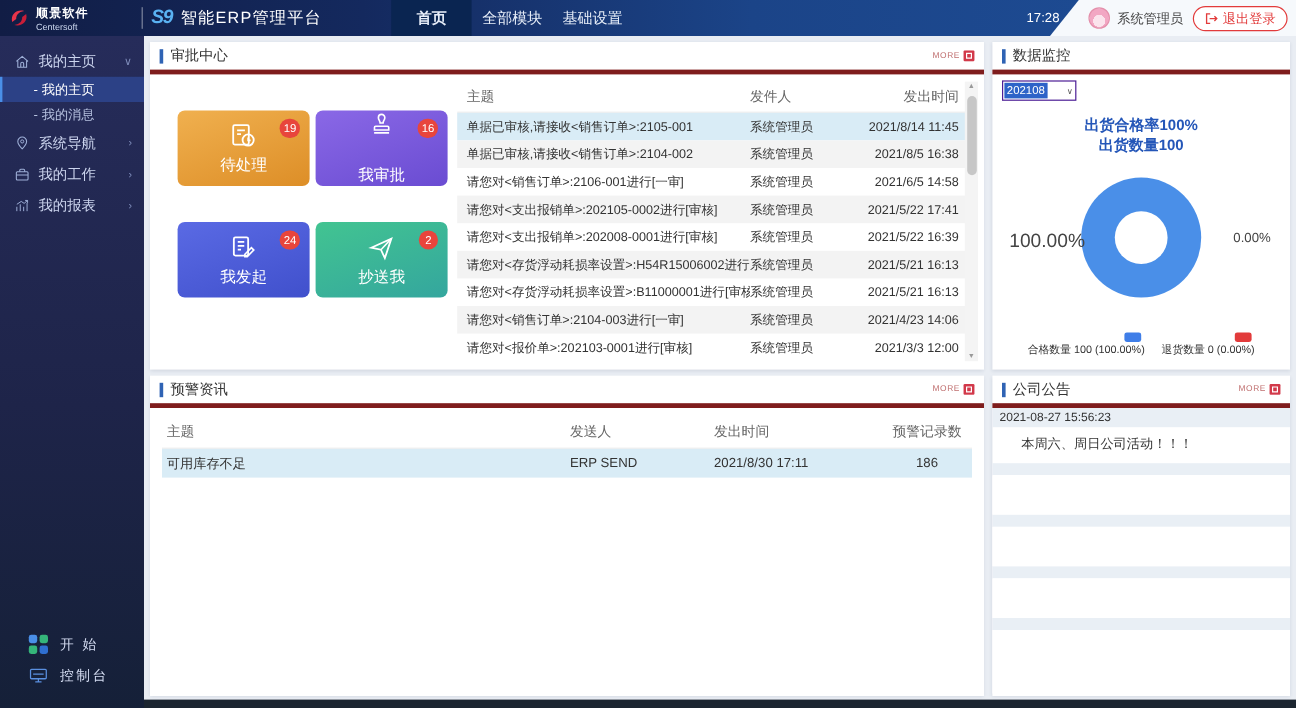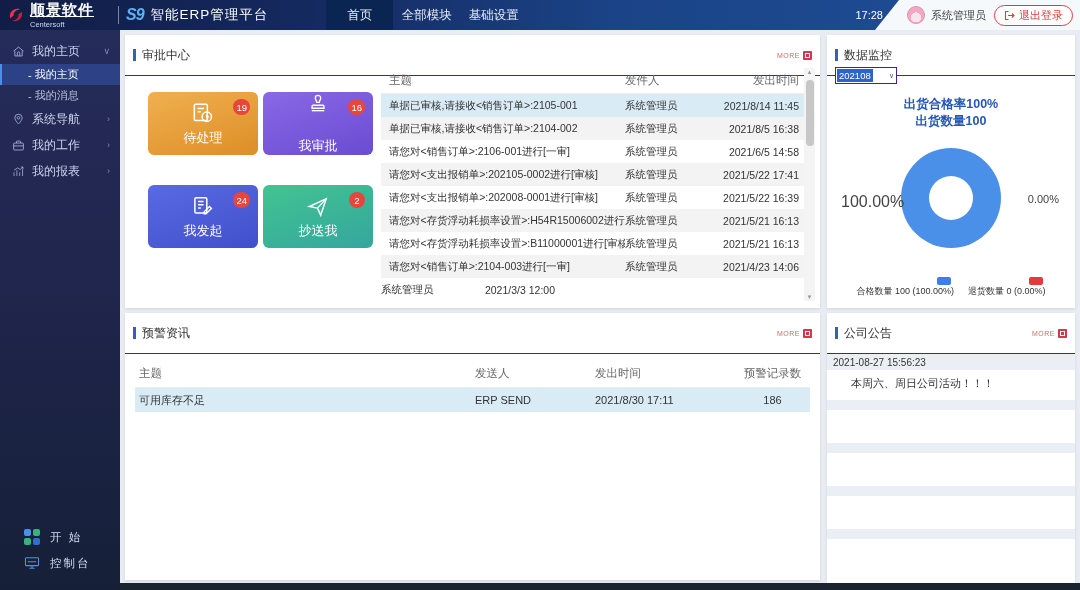--- a/index.html
+++ b/index.html
@@ -12,7 +12,7 @@
     background:linear-gradient(90deg,#111d45 0%,#14295e 28%,#1b4488 58%,#1e4e97 100%);
     display:flex; align-items:center; color:#fff; z-index:9; }
   .logo-area { width:118px; display:flex; align-items:center; padding-left:6px; gap:4px; }
-  .brand-cn { font-size:15px; font-weight:bold; letter-spacing:1px;text-decoration:underline; }
+  .brand-cn { font-size:10px; font-weight:bold; letter-spacing:1px; }
   .brand-en { font-size:7.5px; color:#ccd8ef; }
   .logo-divider { width:1px; height:18px; background:rgba(255,255,255,.45); margin:0 7px 0 0; }
   .s9 { font-size:16px; font-weight:bold; font-style:italic; color:#5ab2f2; letter-spacing:-1px; }

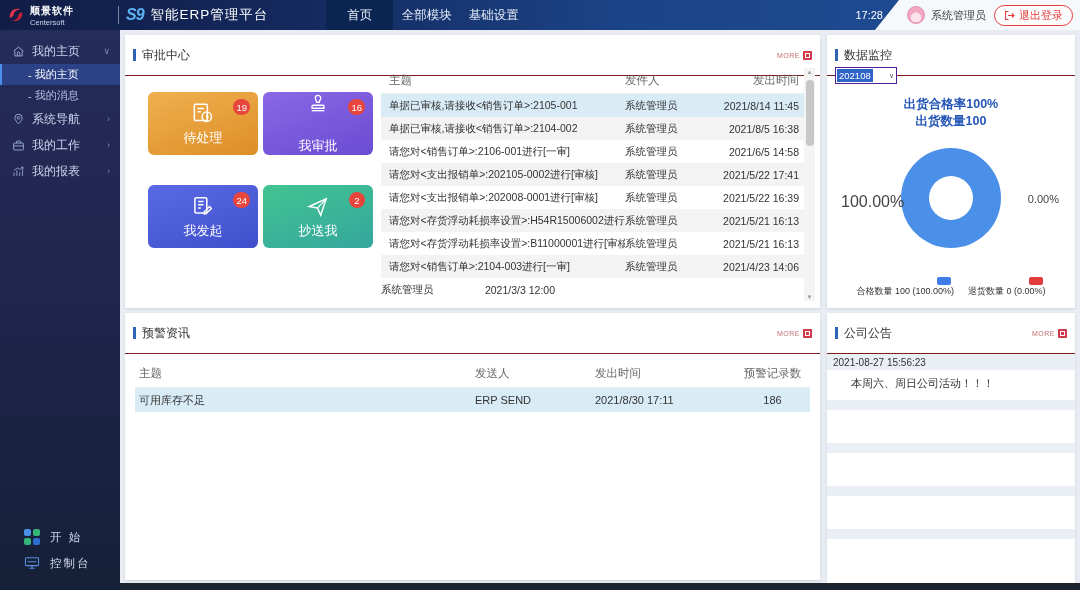--- a/index.html
+++ b/index.html
@@ -19,7 +19,7 @@
   .product-name { font-size:13.5px; margin-left:7px; letter-spacing:1px; }
   .topnav { display:flex; margin-left:58px; height:30px; }
   .tab { width:67px; line-height:30px; text-align:center; font-size:12.5px; color:#e6edf8; cursor:pointer; }
-  .tab.active { background:#0a2551; }
+  .tab.active { background:#0a2551;font-weight:bold; }
   .tb-spacer { flex:1; }
   .tb-time { font-size:11px; margin-right:15px; }
   .datebox { font-size:9px; line-height:11px; color:#e6edf8; margin-right:120px; }

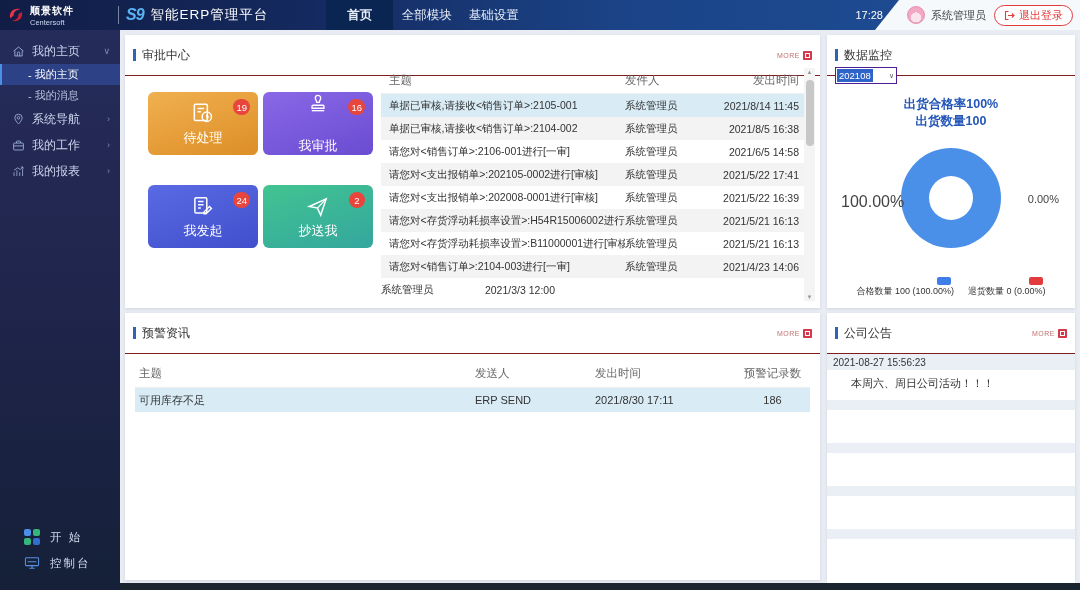--- a/index.html
+++ b/index.html
@@ -57,7 +57,7 @@
   .p-alert    { left:5px; top:283px; width:695px; height:267px; }
   .p-monitor  { left:707px; top:5px; width:248px; height:273px; }
   .p-announce { left:707px; top:283px; width:248px; height:267px; }
-  .panel-hd { height:41px; display:flex; align-items:center; padding:0 8px; border-bottom:1px solid #7f1d1d; }
+  .panel-hd { height:27px; display:flex; align-items:center; padding:0 8px; border-bottom:4px solid #7f1d1d; }
   .title-bar { width:3px; height:12px; background:#2f63b4; margin-right:6px; }
   .panel-title { font-size:12px; color:#333; }
   .more-btn { margin-left:auto; display:flex; align-items:center; gap:3px; cursor:pointer;

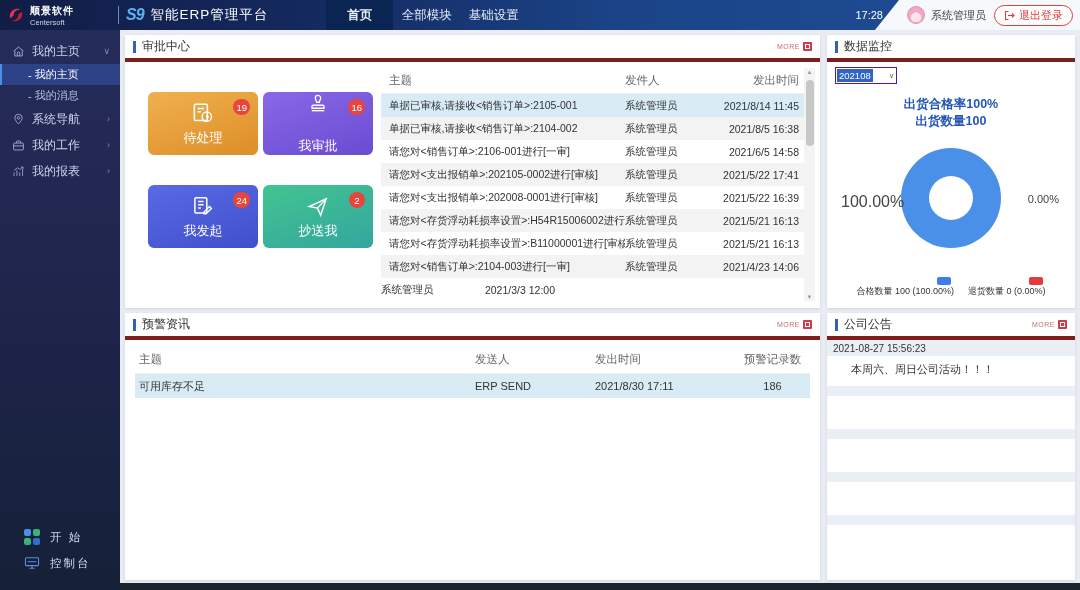--- a/index.html
+++ b/index.html
@@ -335,6 +335,7 @@
             <span class="c-time">2021/4/23 14:06</span>
           </div>
           <div class="a-row">
+            <span class="c-subject">请您对&lt;报价单&gt;:202103-0001进行[审核]</span>
             <span class="c-sender">系统管理员</span>
             <span class="c-time">2021/3/3 12:00</span>
           </div>

